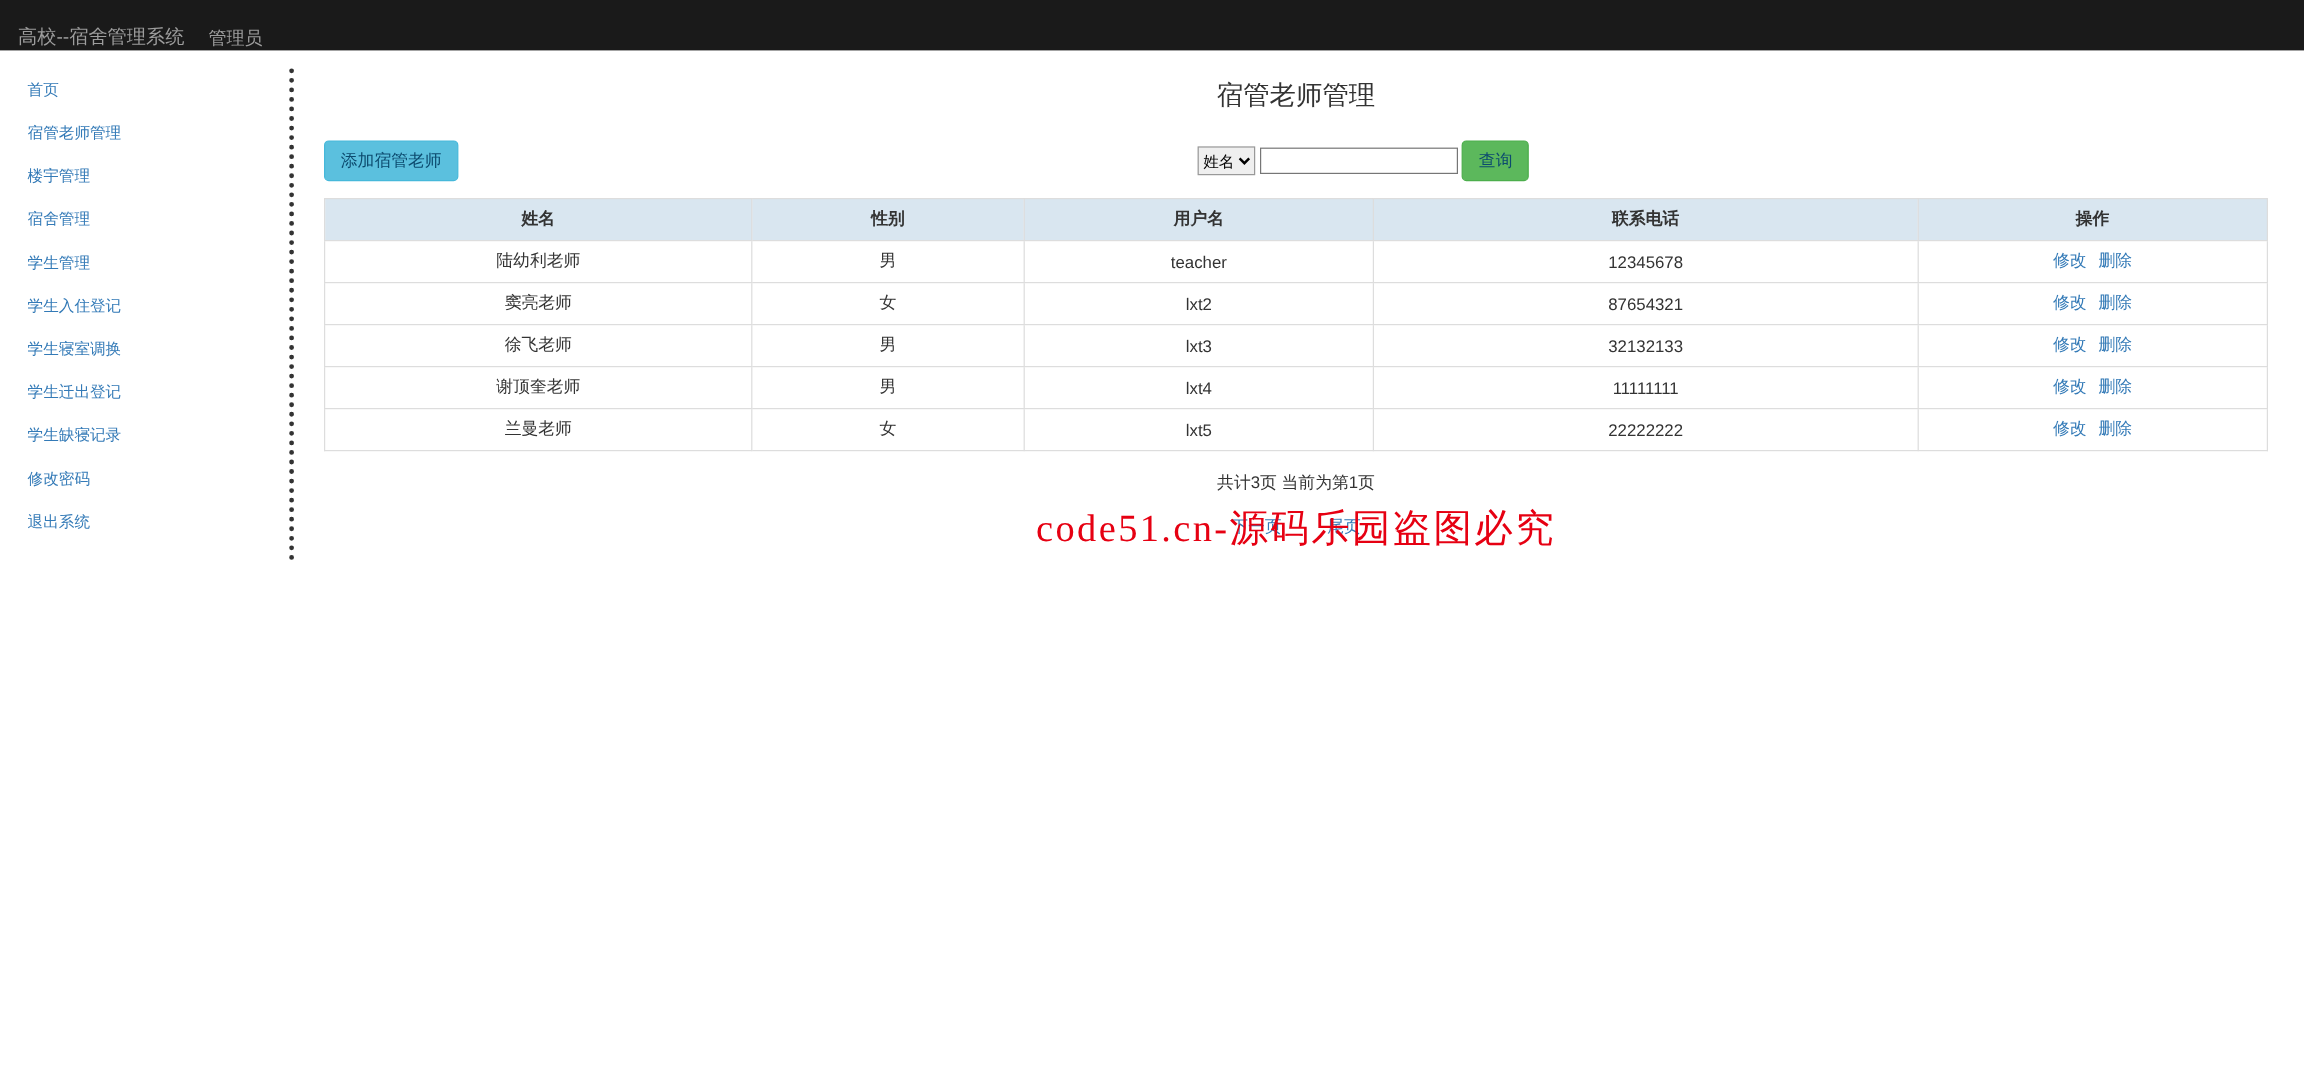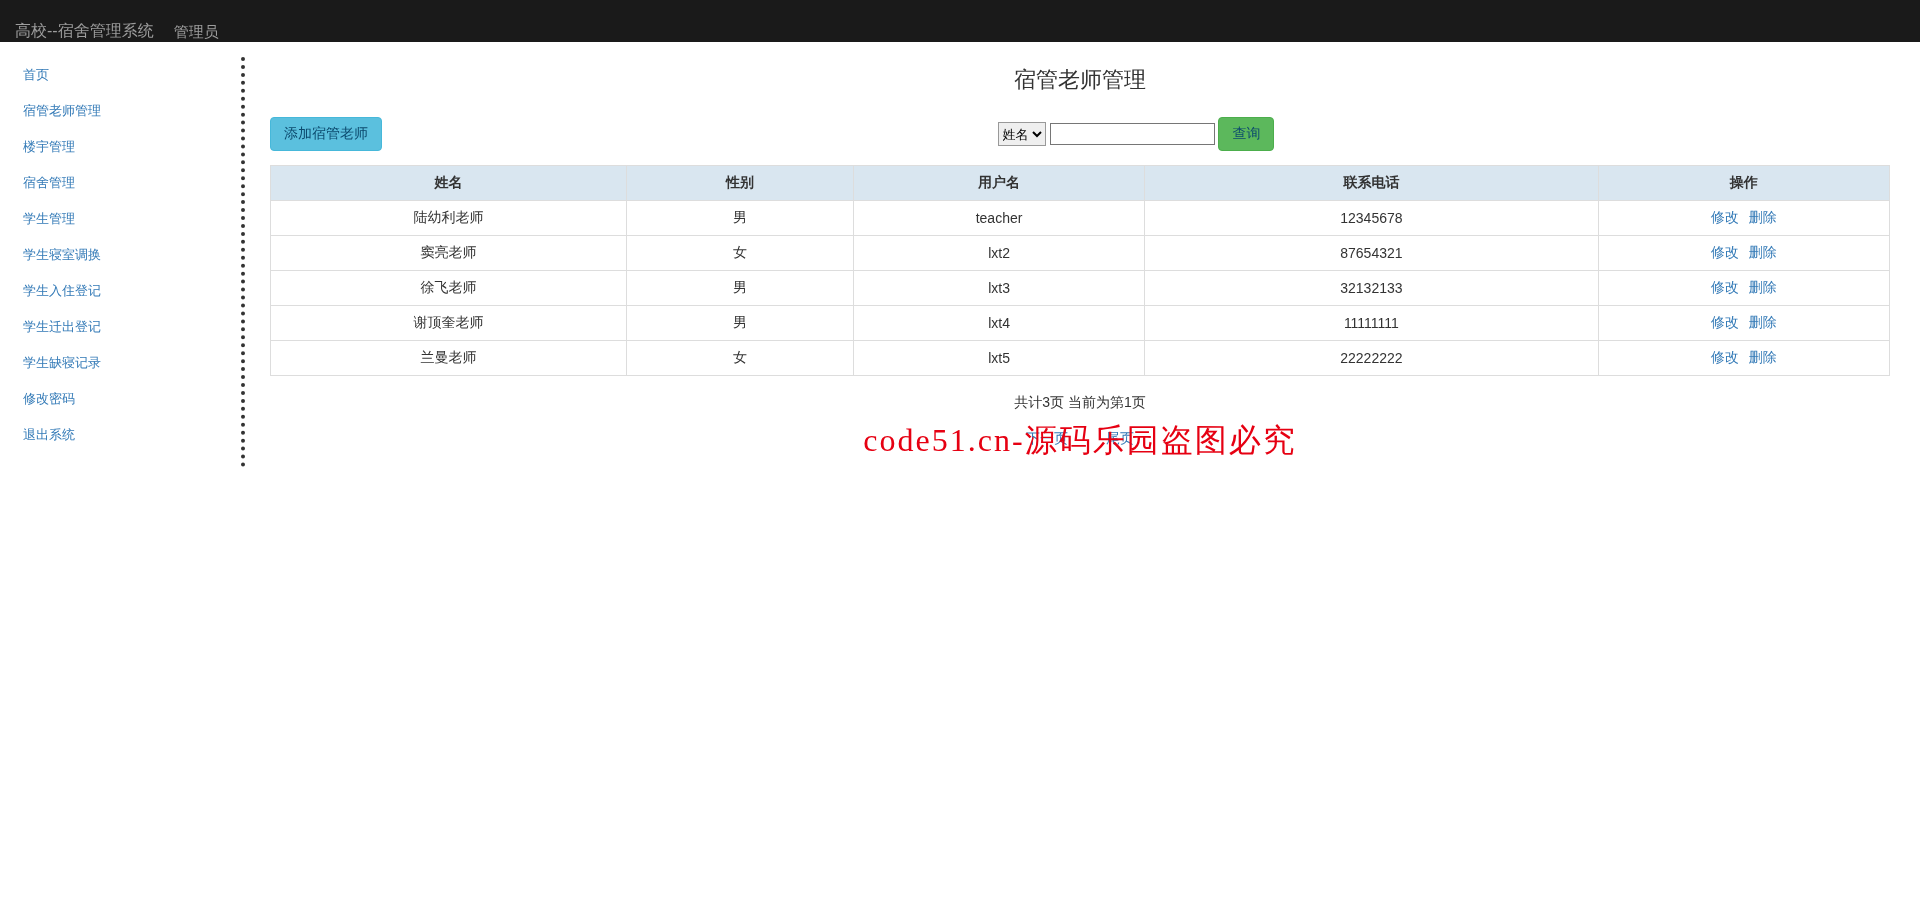--- a/index.html
+++ b/index.html
@@ -44,8 +44,8 @@
     <a>楼宇管理</a>
     <a>宿舍管理</a>
     <a>学生管理</a>
+    <a>学生入住登记</a>
     <a>学生寝室调换</a>
-    <a>学生入住登记</a>
     <a>学生迁出登记</a>
     <a>学生缺寝记录</a>
     <a>修改密码</a>

